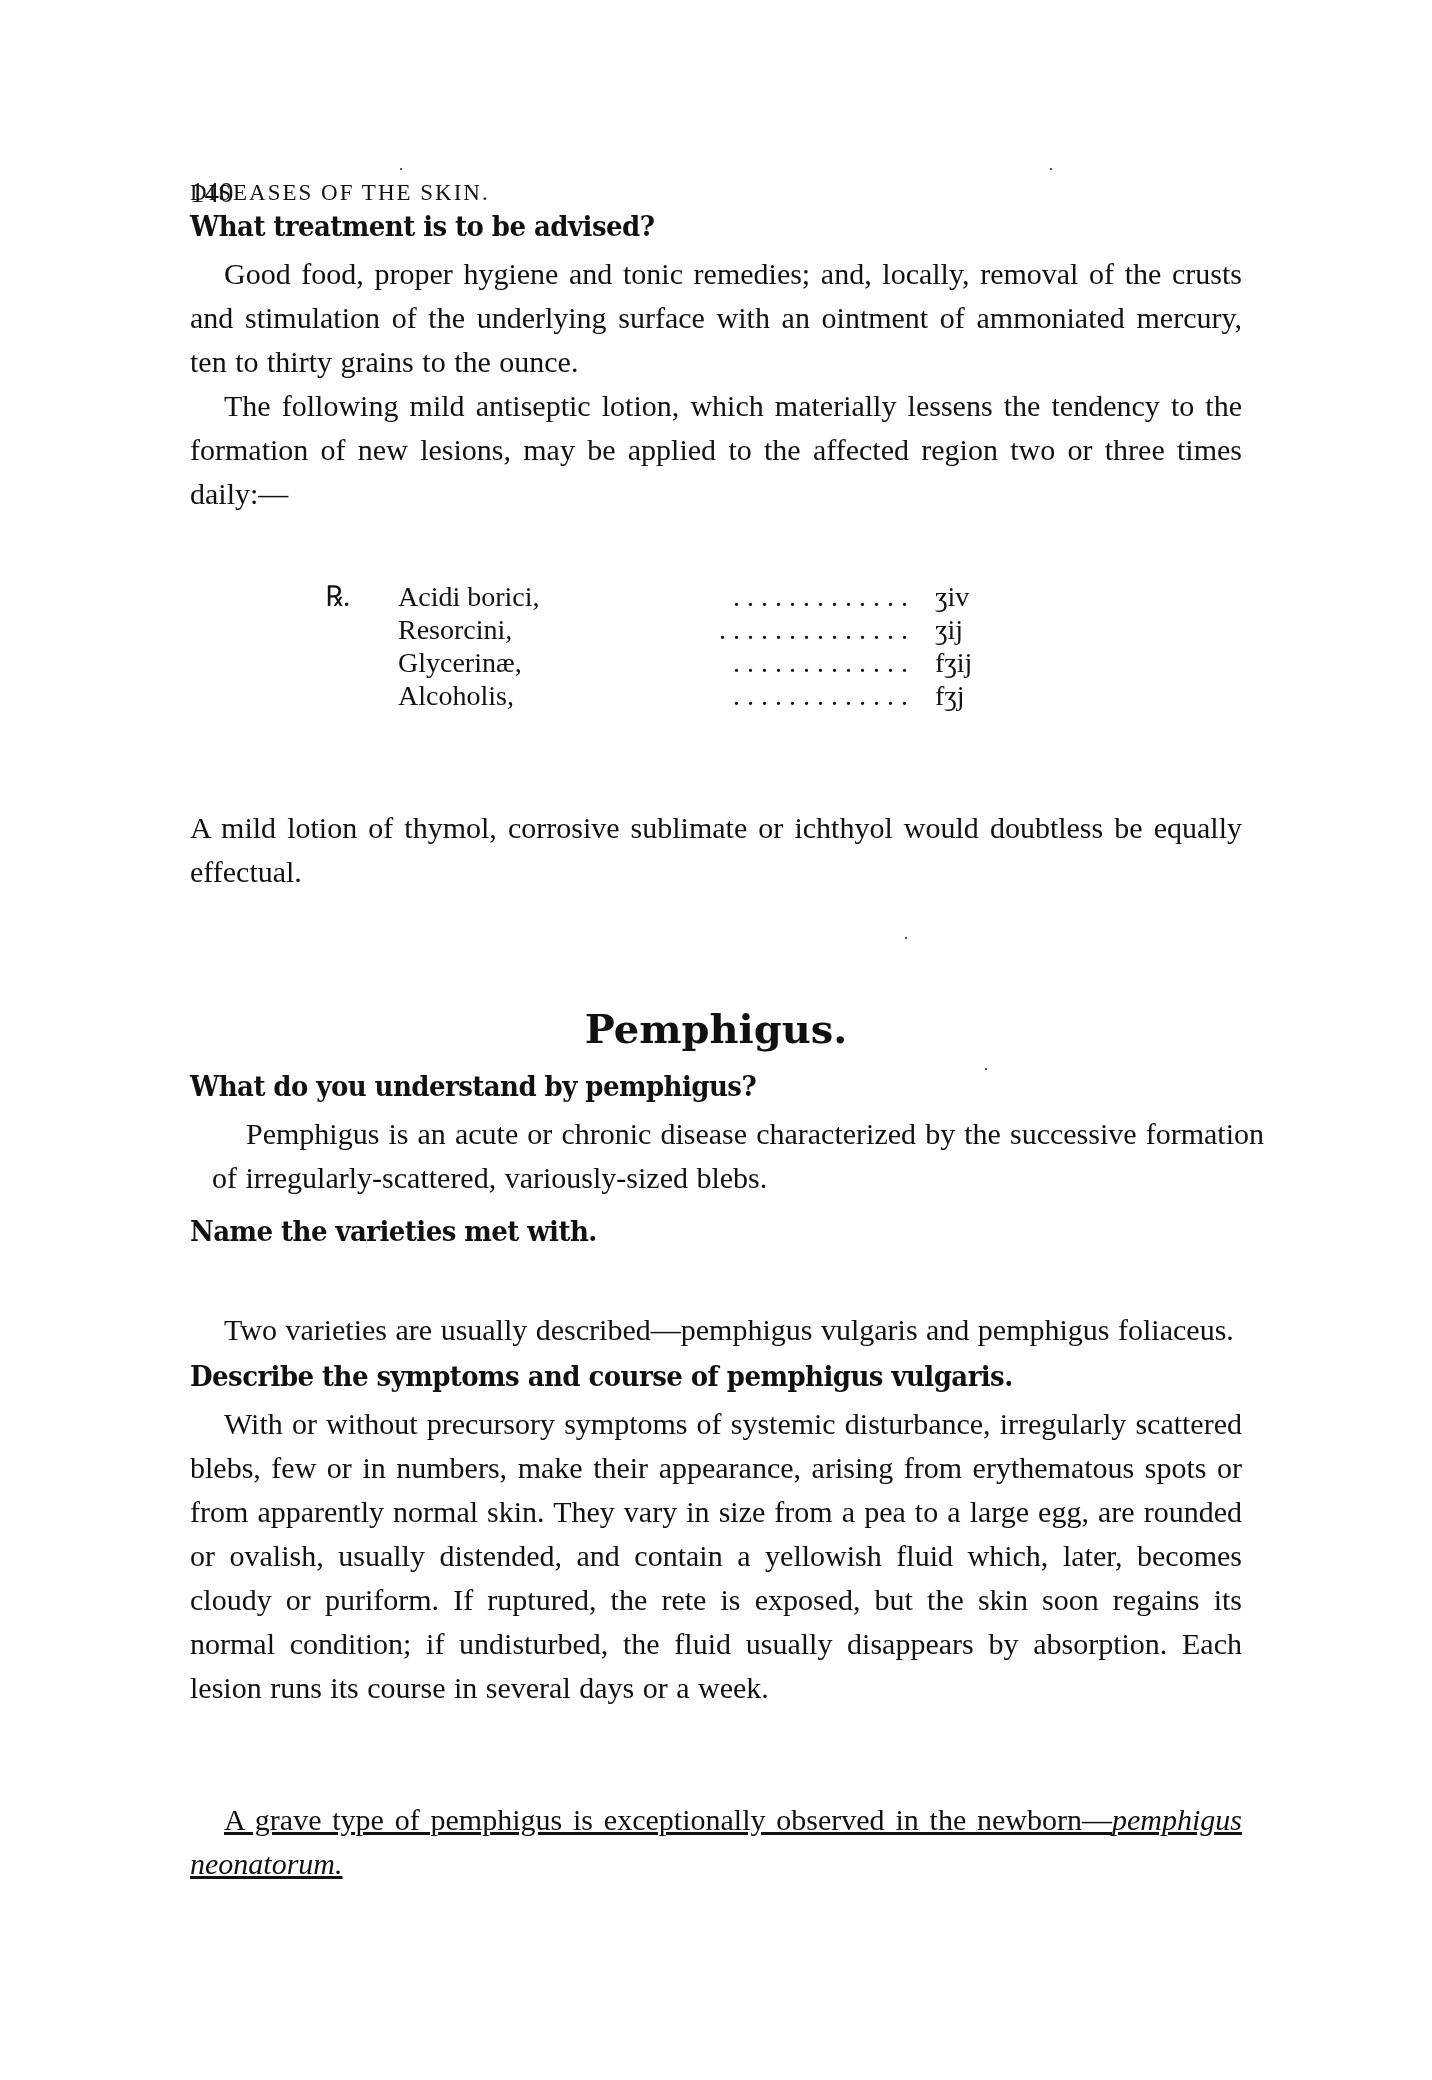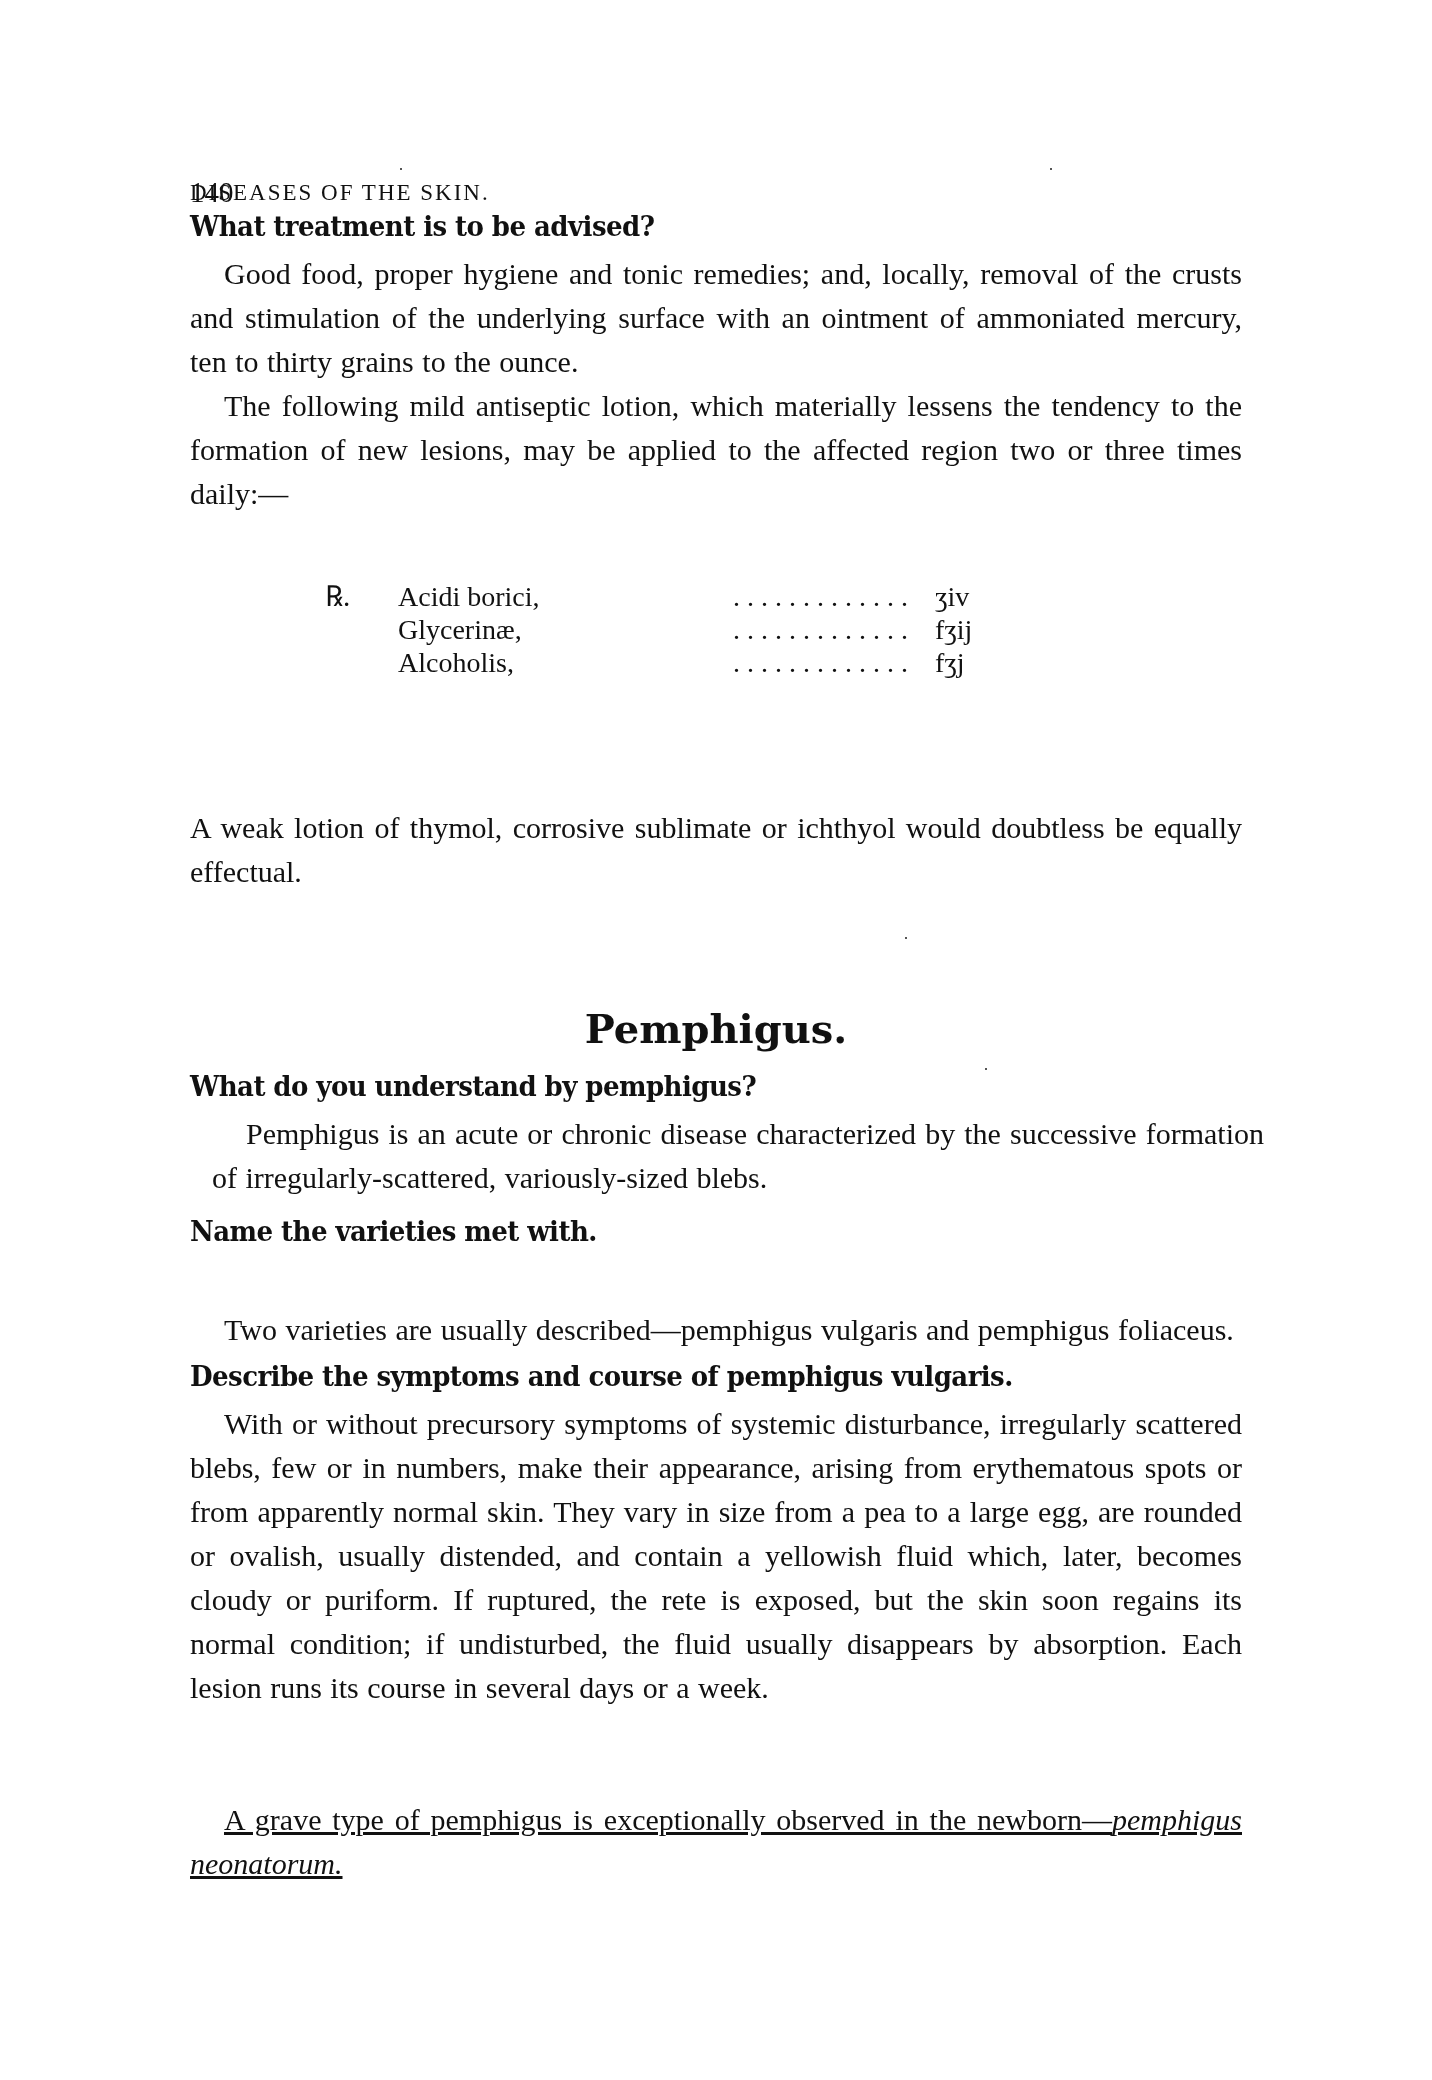--- a/index.html
+++ b/index.html
@@ -48,6 +48,11 @@
       <span class="rx-qty">ʒiv</span>
     </div>
     <div class="rx-row">
+      <span class="rx-name">Resorcini,</span>
+      <span class="rx-dots">. . . . . . . . . . . . . .</span>
+      <span class="rx-qty">ʒij</span>
+    </div>
+    <div class="rx-row">
       <span class="rx-name">Glycerinæ,</span>
       <span class="rx-dots">. . . . . . . . . . . . .</span>
       <span class="rx-qty">fʒij</span>

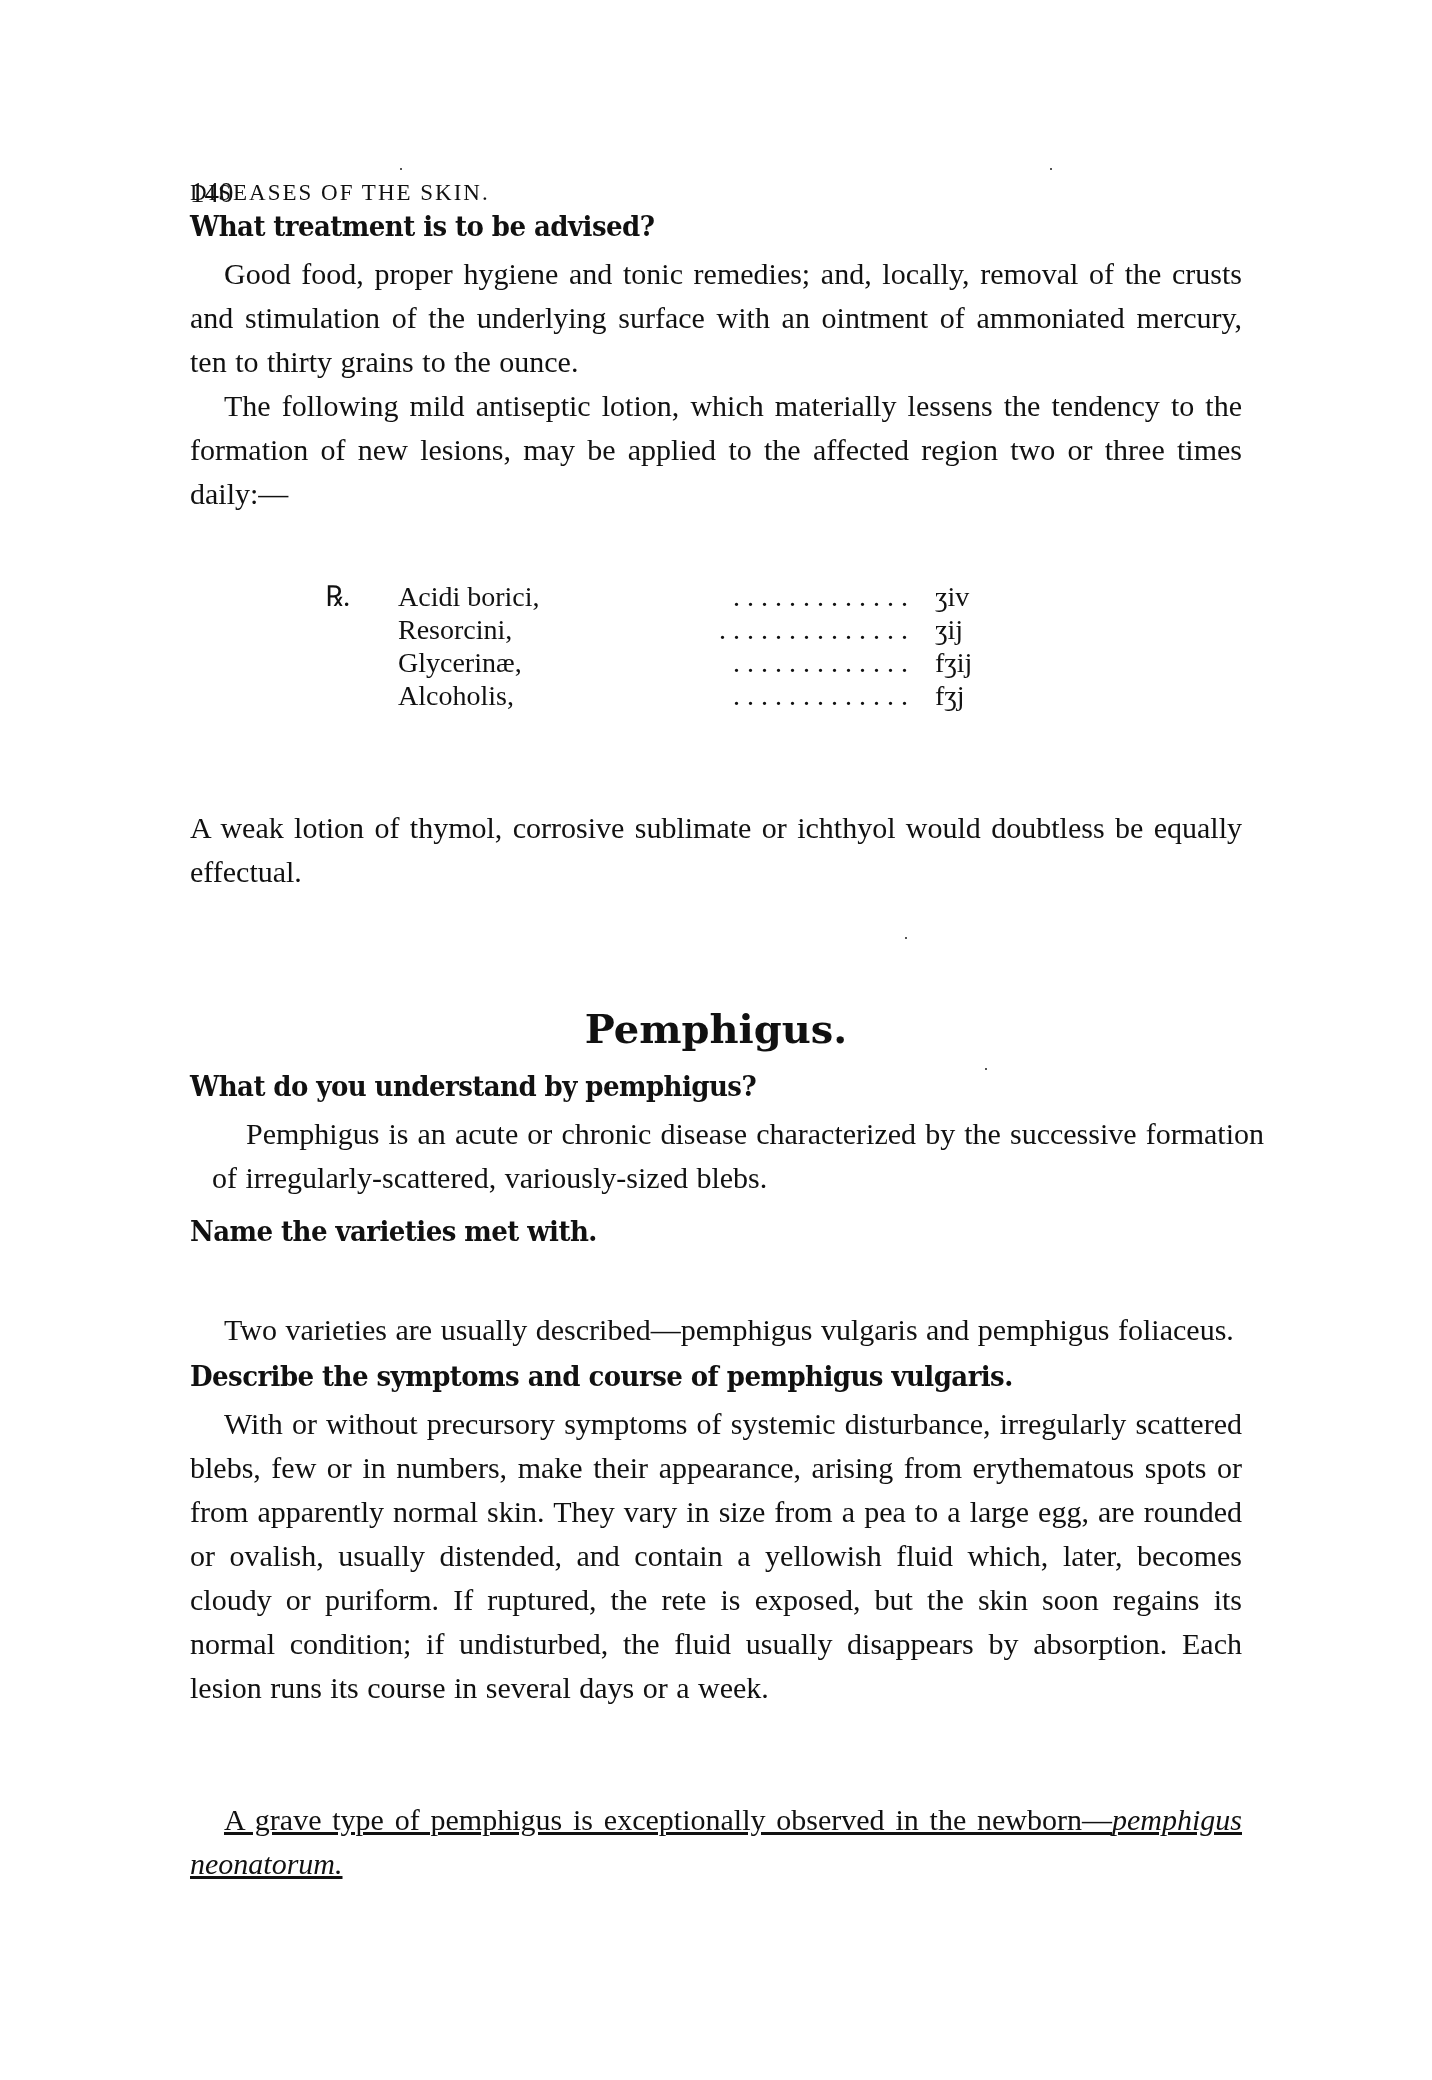--- a/index.html
+++ b/index.html
@@ -64,7 +64,7 @@
     </div>
   </div>
 
-  <div class="p" style="top:806px; text-indent:0;">A weak lotion of thymol, corrosive sublimate or ichthyol would doubtless be equally effectual.</div>
+  <div class="p" style="top:806px; text-indent:0;">A mild lotion of thymol, corrosive sublimate or ichthyol would doubtless be equally effectual.</div>
 
   <div class="section-title">Pemphigus.</div>
 

